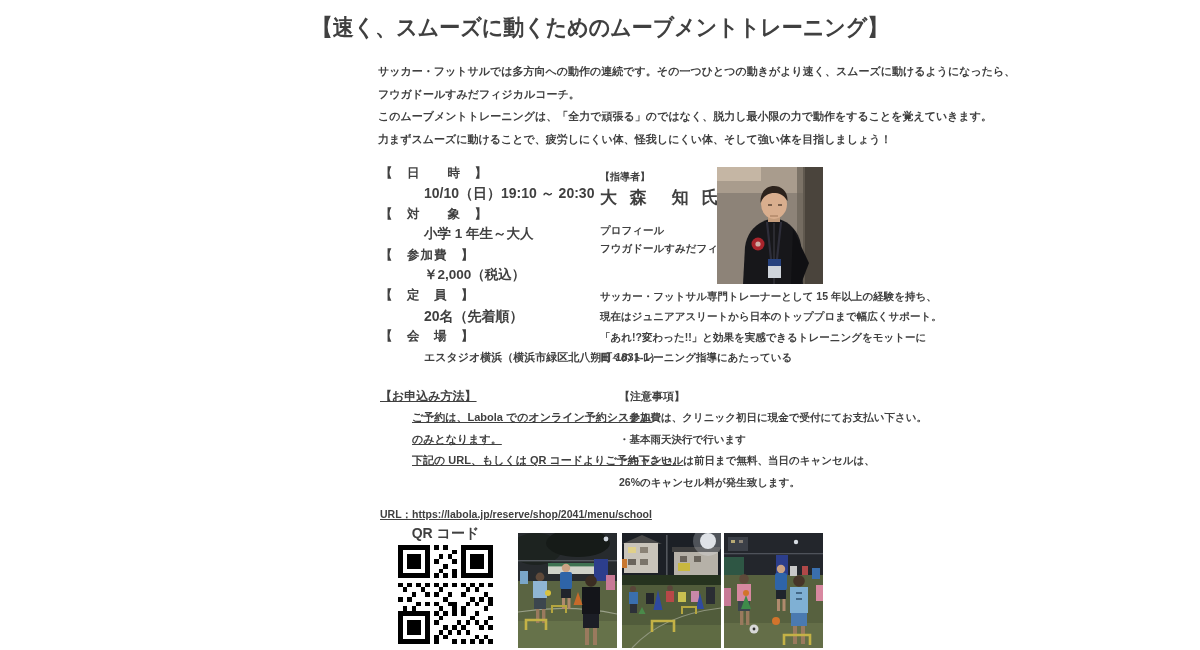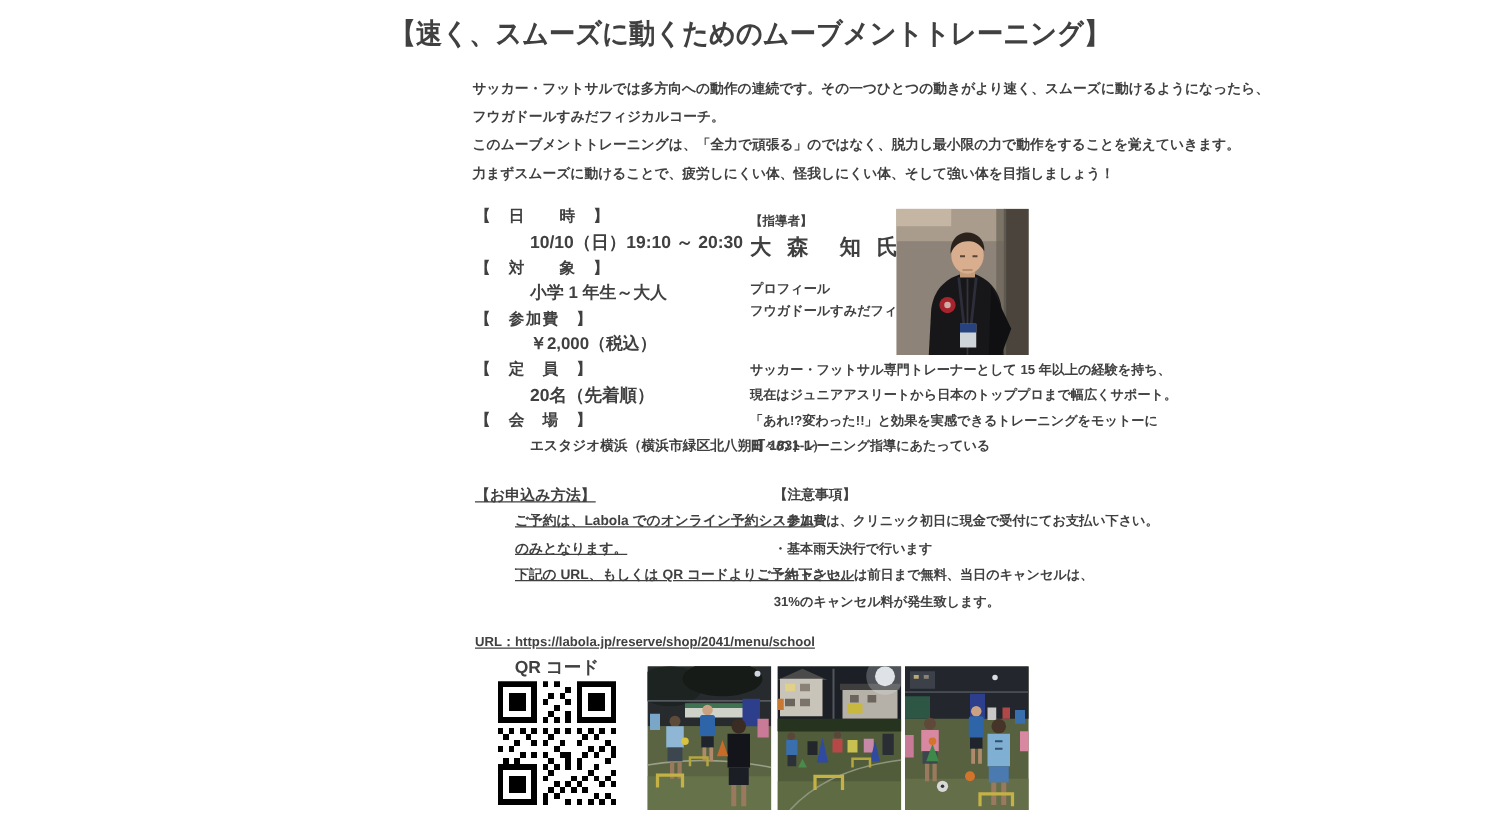--- a/index.html
+++ b/index.html
@@ -119,7 +119,7 @@
     <div>・参加費は、クリニック初日に現金で受付にてお支払い下さい。</div>
     <div>・基本雨天決行で行います</div>
     <div>・キャンセルは前日まで無料、当日のキャンセルは、</div>
-    <div>31%のキャンセル料が発生致します。</div>
+    <div>26%のキャンセル料が発生致します。</div>
   </div>
 
   <div class="abs qr-label nw">QR コード</div>

